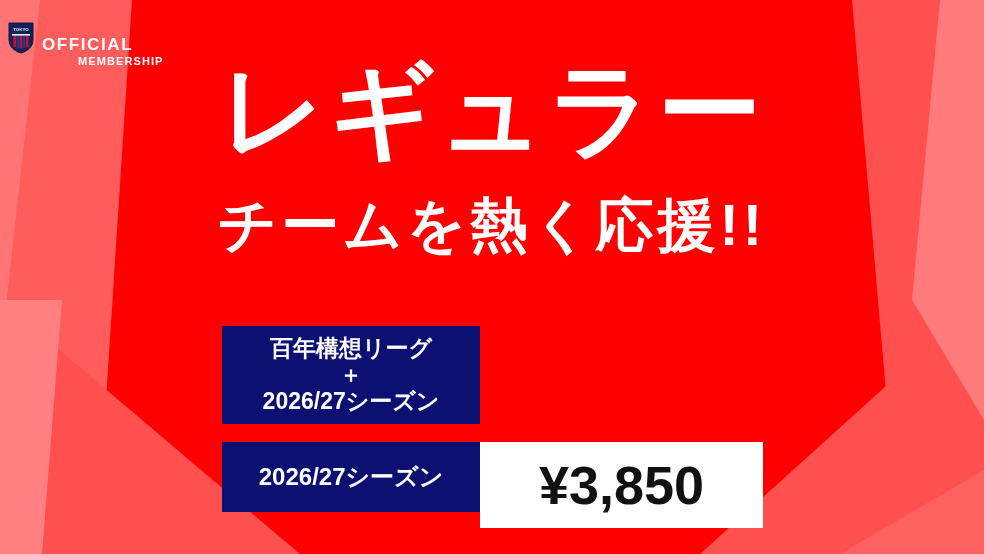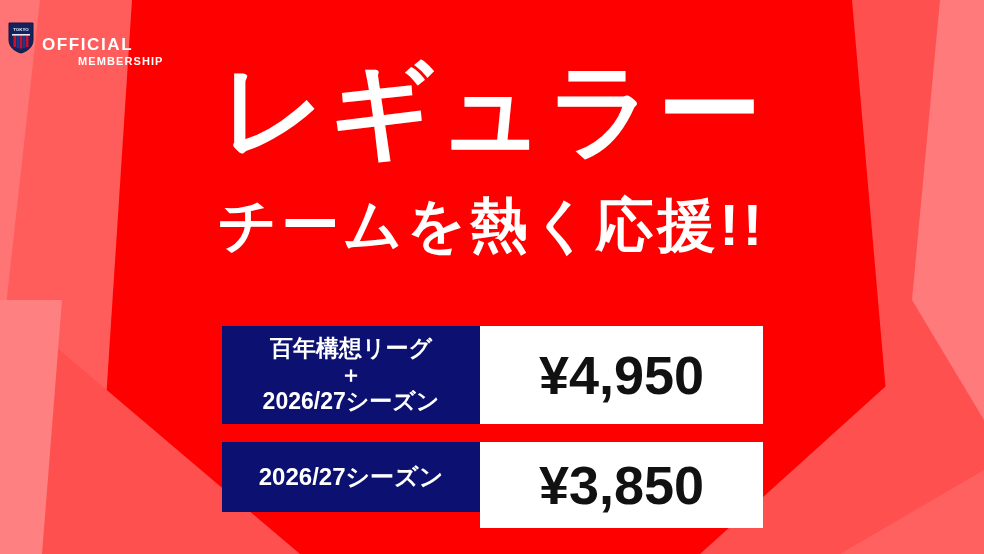--- a/index.html
+++ b/index.html
@@ -210,7 +210,6 @@
         <span class="label-line plus">＋</span>
         <span class="label-line">2026/27シーズン</span>
       </div>
-      <div class="price-value">¥4,950</div>
     </div>
 
     <div class="price-row row-short">

